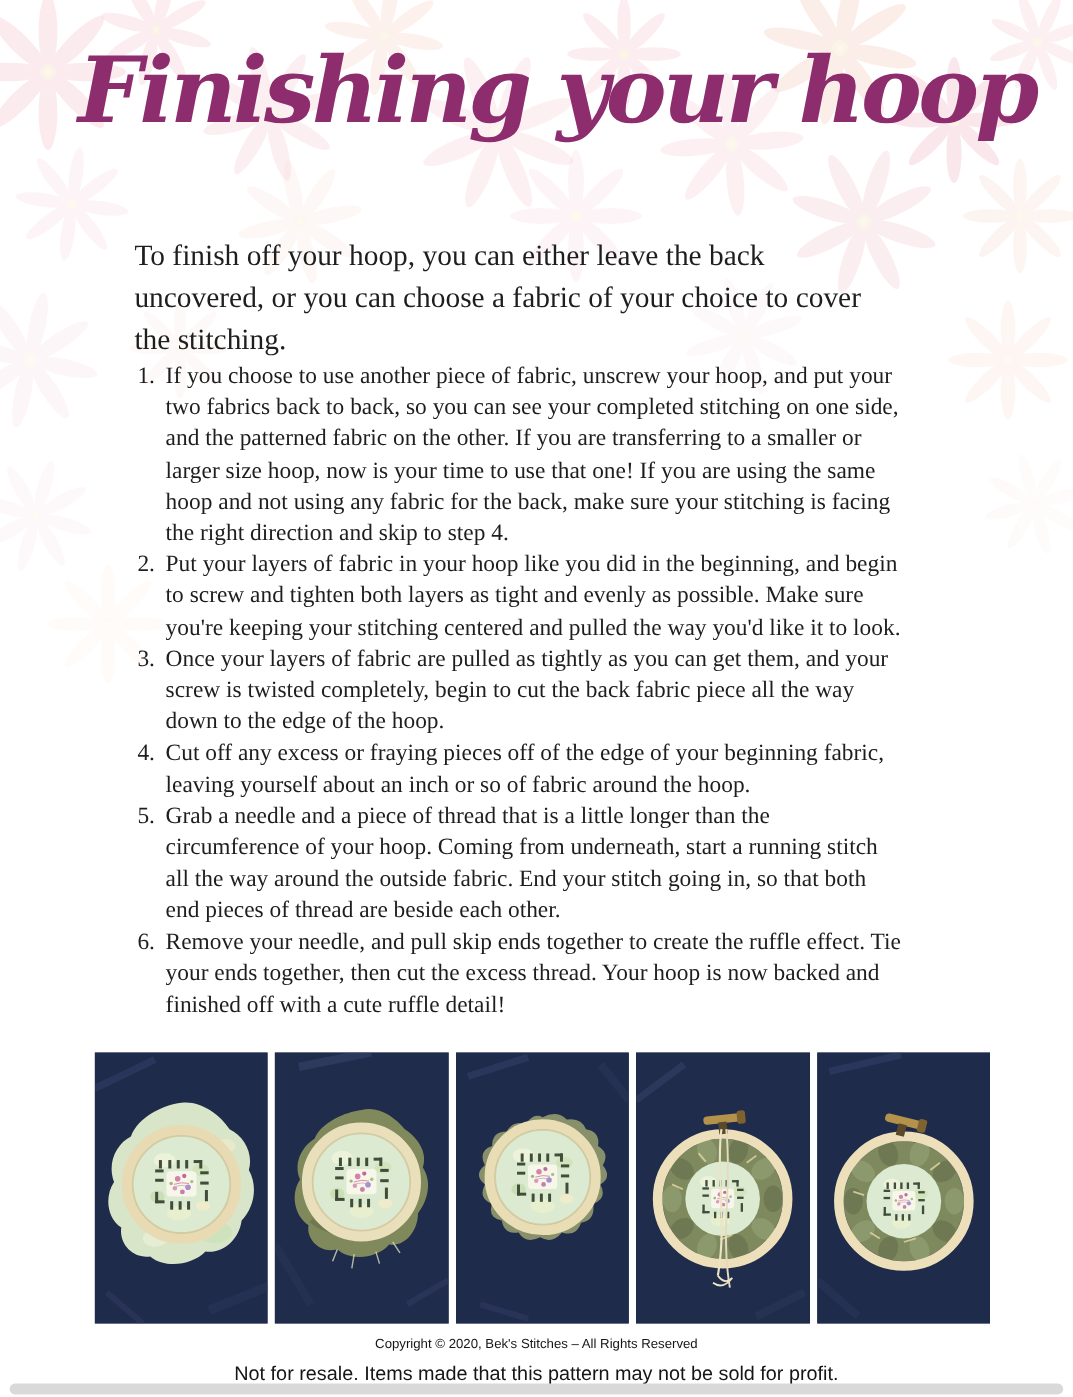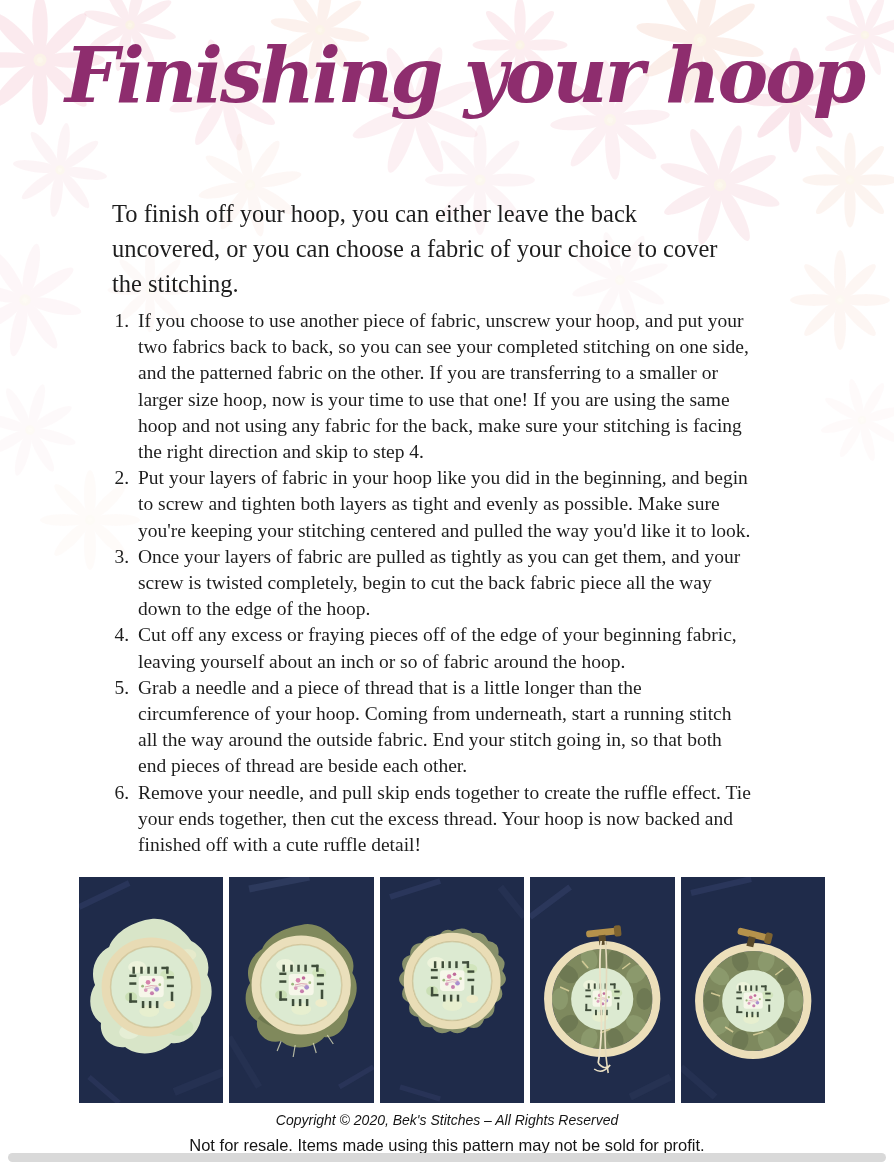--- a/index.html
+++ b/index.html
@@ -27,7 +27,7 @@
     font-size:24.5px;line-height:35px;white-space:pre-line;
   }
   .steps{
-    position:absolute;left:84px;top:308px;width:736px;margin:0;
+    position:absolute;left:84px;top:301px;width:736px;margin:0;
     padding:0 0 0 50px;list-style:decimal outside;
     font-size:19.5px;line-height:26.2px;
   }

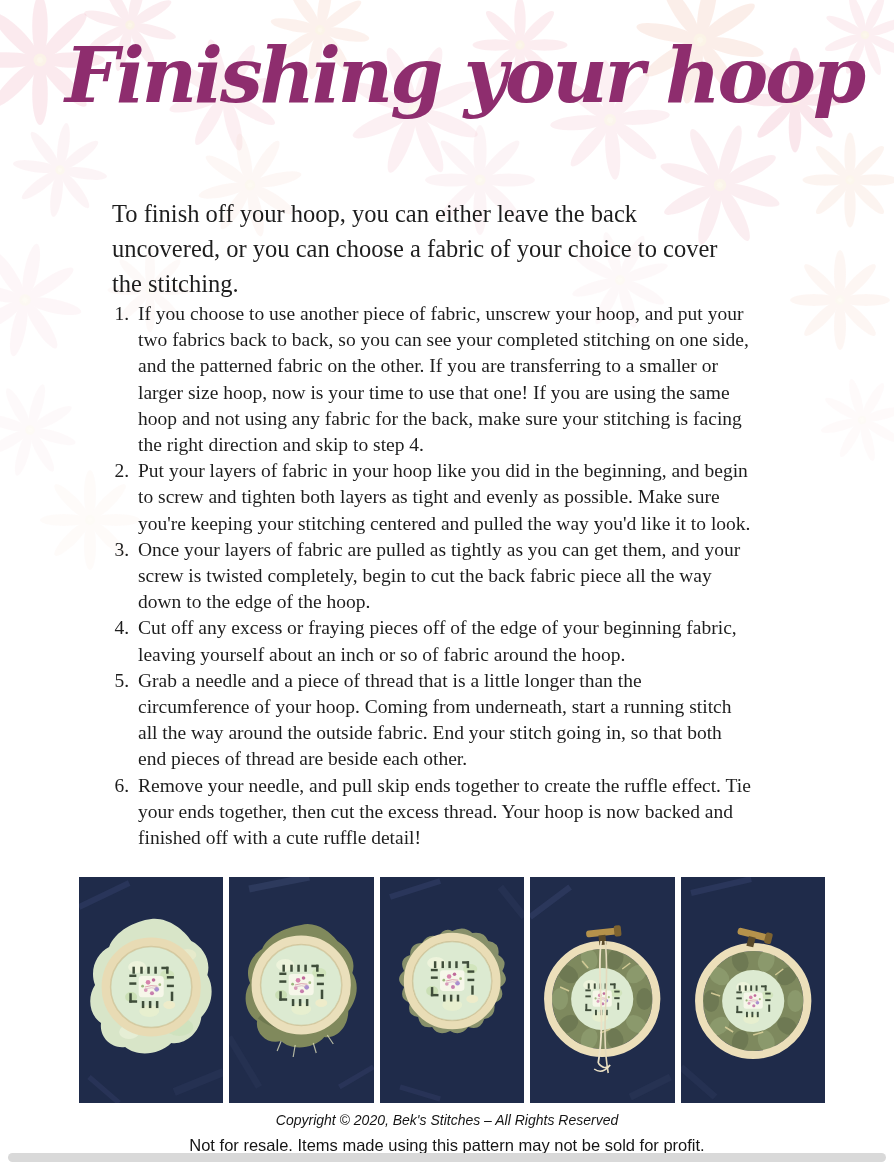--- a/index.html
+++ b/index.html
@@ -42,7 +42,7 @@
     position:absolute;left:0;top:1108px;width:894px;text-align:center;
     font-family:"Liberation Sans",sans-serif;color:#151515;
   }
-  .footer .line1{font-size:14px;line-height:25px;font-style:italic;}
+  .footer .line1{font-size:11px;line-height:25px;}
   .footer .line2{font-size:16.5px;line-height:25px;}
   .bottom-edge{
     position:absolute;left:8px;top:1153px;width:878px;height:9px;

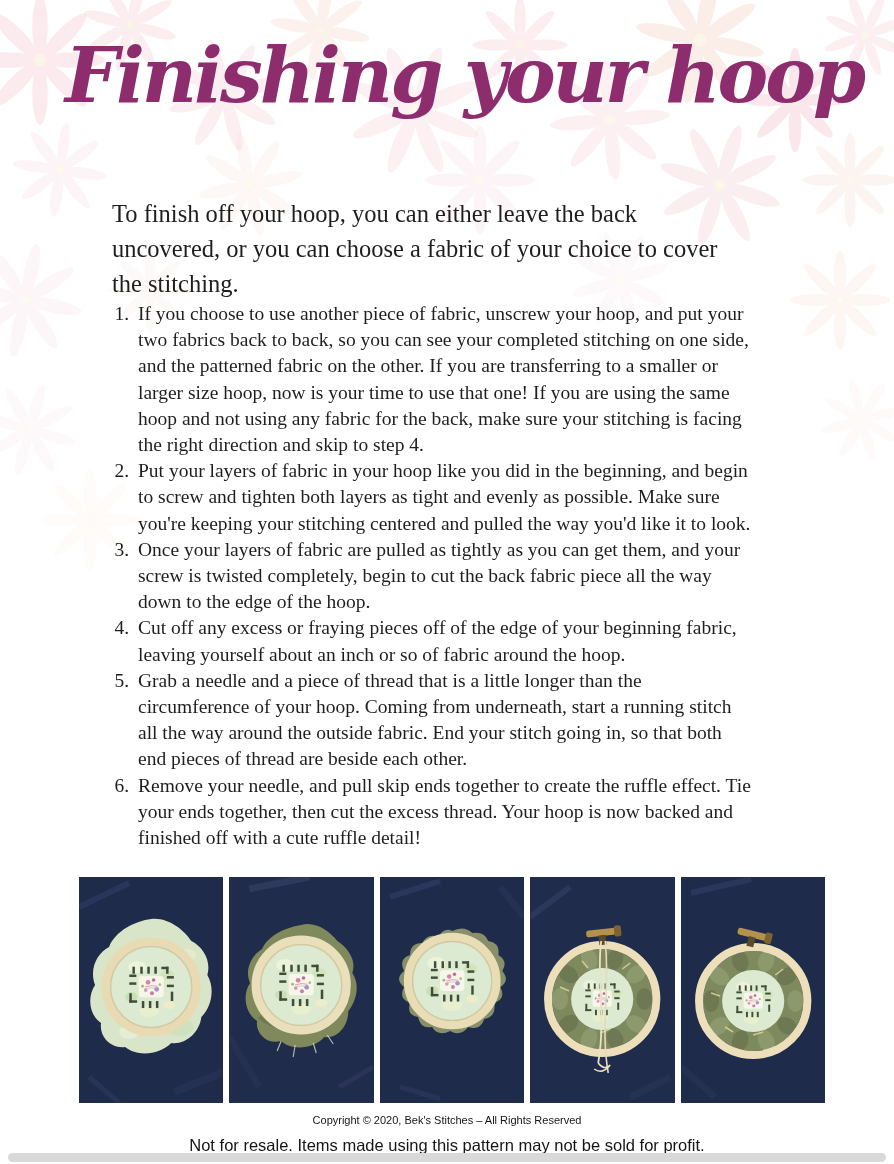--- a/index.html
+++ b/index.html
@@ -297,7 +297,7 @@
 
 <div class="footer">
   <div class="line1">Copyright © 2020, Bek's Stitches – All Rights Reserved</div>
-  <div class="line2">Not for resale. Items made using this pattern may not be sold for profit.</div>
+  <div class="line2">Not for resale. Items made that this pattern may not be sold for profit.</div>
 </div>
 
 <div class="bottom-edge"></div>

